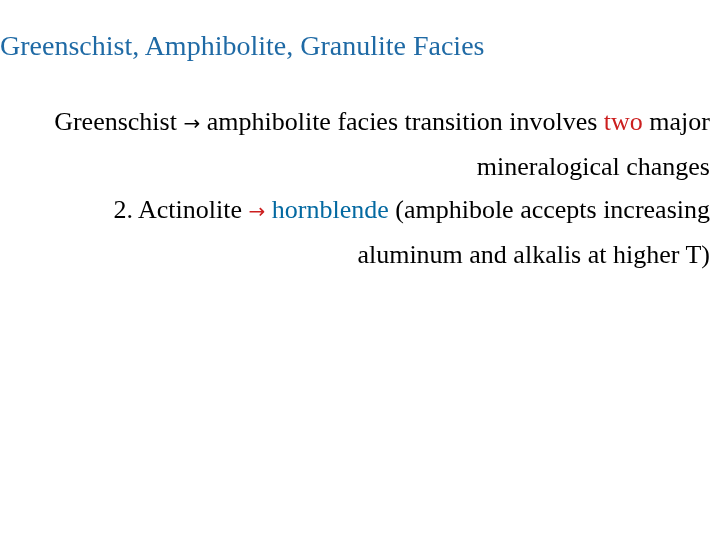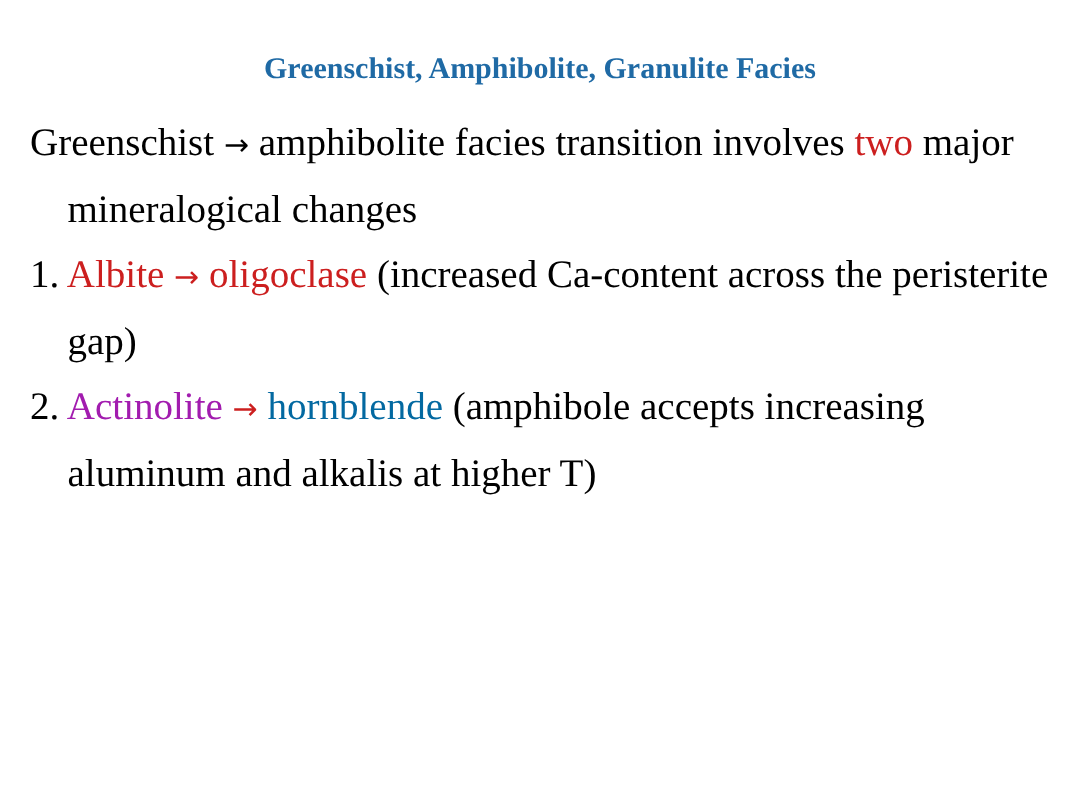--- a/index.html
+++ b/index.html
@@ -25,12 +25,12 @@
       left: 0;
       top: 28px;
       width: 720px;
-      text-align: center;
-      font-size: 20px;
+      text-align: left;
+      font-size: 28px;
       line-height: 36px;
       color: var(--title-color, #1f6aa5);
       margin: 0;
-      font-weight: bold;
+      font-weight: normal;
     }
     .body {
       position: absolute;

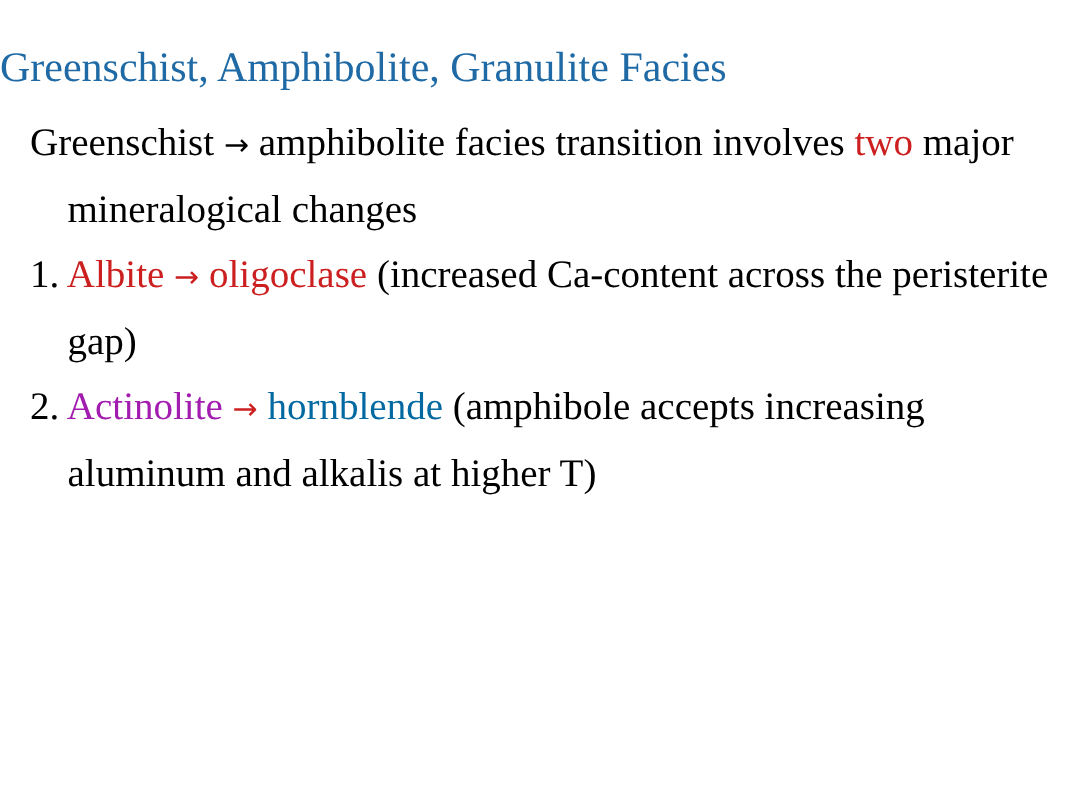--- a/index.html
+++ b/index.html
@@ -35,11 +35,12 @@
     .body {
       position: absolute;
       left: 20px;
-      top: 73px;
+      top: 100px;
       width: 690px;
       margin: 0;
       padding: 0;
       list-style: none;
+      text-align: right;
     }
     .para {
       font-size: 26px;

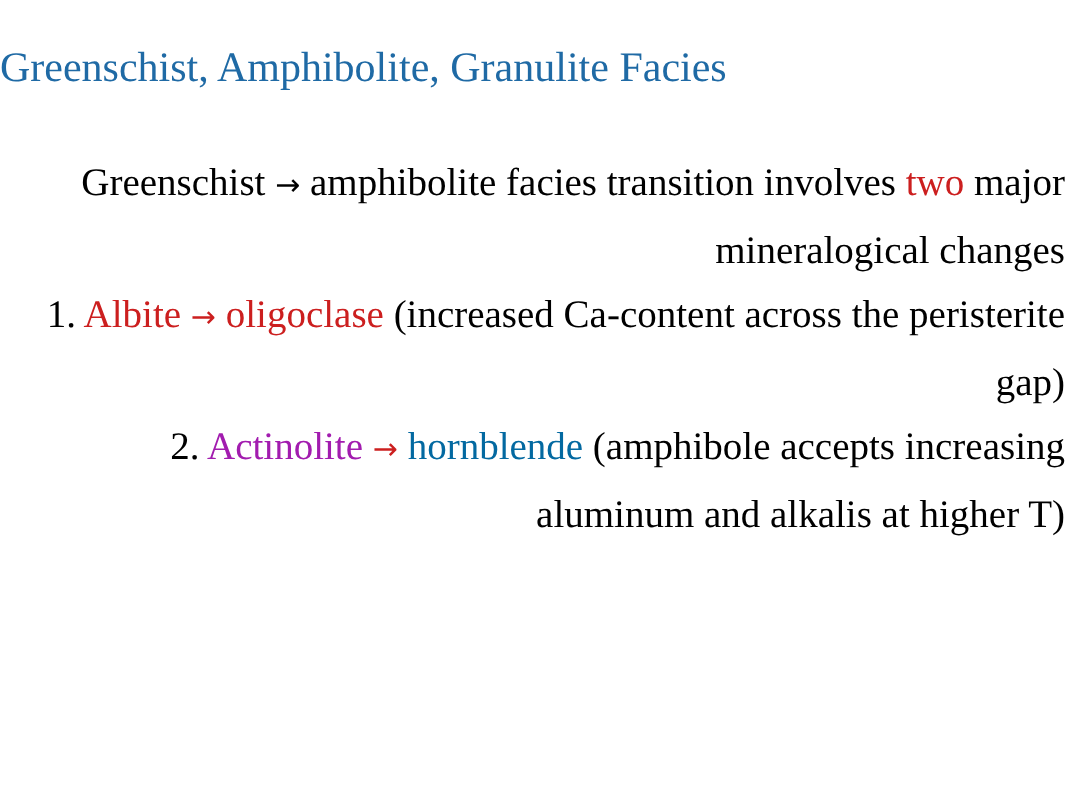--- a/index.html
+++ b/index.html
@@ -69,9 +69,6 @@
       <span>Greenschist </span><span class="arrow">→</span><span> amphibolite facies transition involves </span><span class="hl" style="color: rgb(204, 31, 31);">two</span><span> major mineralogical changes</span>
     </p>
     <p class="para">
-      <span>1. </span><span class="hl" style="color: rgb(204, 31, 31);">Albite </span><span class="hl arrow" style="color: rgb(204, 31, 31);">→</span><span class="hl" style="color: rgb(204, 31, 31);"> oligoclase</span><span> (increased Ca-content across the peristerite gap)</span>
-    </p>
-    <p class="para">
       <span>2. </span><span class="hl" style="color: #a21caf;">Actinolite </span><span class="hl arrow" style="color: rgb(204, 31, 31);">→</span><span class="hl" style="color: #0369a1;"> hornblende</span><span> (amphibole accepts increasing aluminum and alkalis at higher T)</span>
     </p>
   </div>

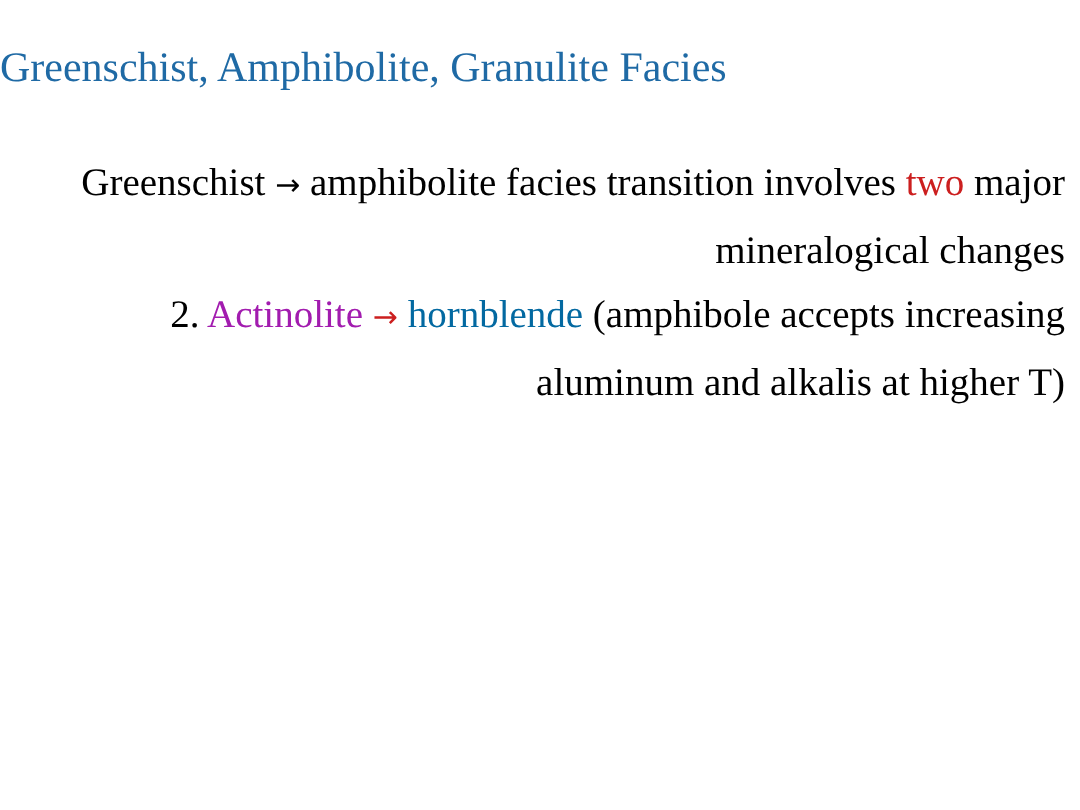--- a/index.html
+++ b/index.html
@@ -69,7 +69,7 @@
       <span>Greenschist </span><span class="arrow">→</span><span> amphibolite facies transition involves </span><span class="hl" style="color: rgb(204, 31, 31);">two</span><span> major mineralogical changes</span>
     </p>
     <p class="para">
-      <span>2. </span><span class="hl" style="color: #a21caf;">Actinolite </span><span class="hl arrow" style="color: rgb(204, 31, 31);">→</span><span class="hl" style="color: #0369a1;"> hornblende</span><span> (amphibole accepts increasing aluminum and alkalis at higher T)</span>
+      <span>2. </span><span class="hl" style="color: #000000;">Actinolite </span><span class="hl arrow" style="color: rgb(204, 31, 31);">→</span><span class="hl" style="color: #0369a1;"> hornblende</span><span> (amphibole accepts increasing aluminum and alkalis at higher T)</span>
     </p>
   </div>
 </div>

